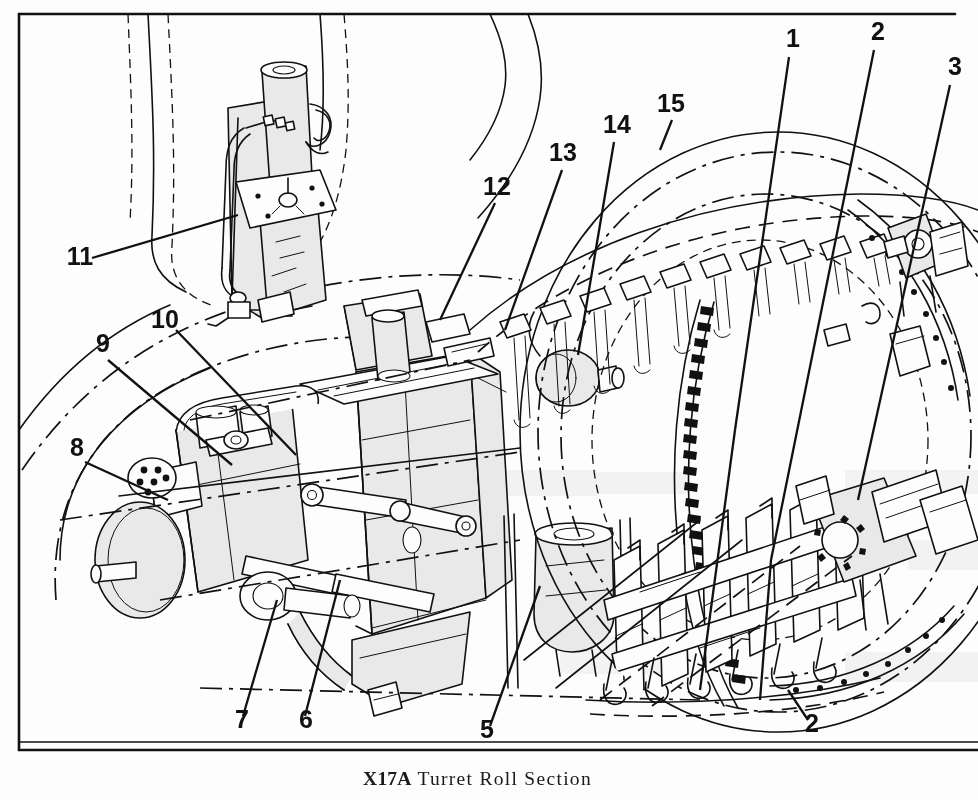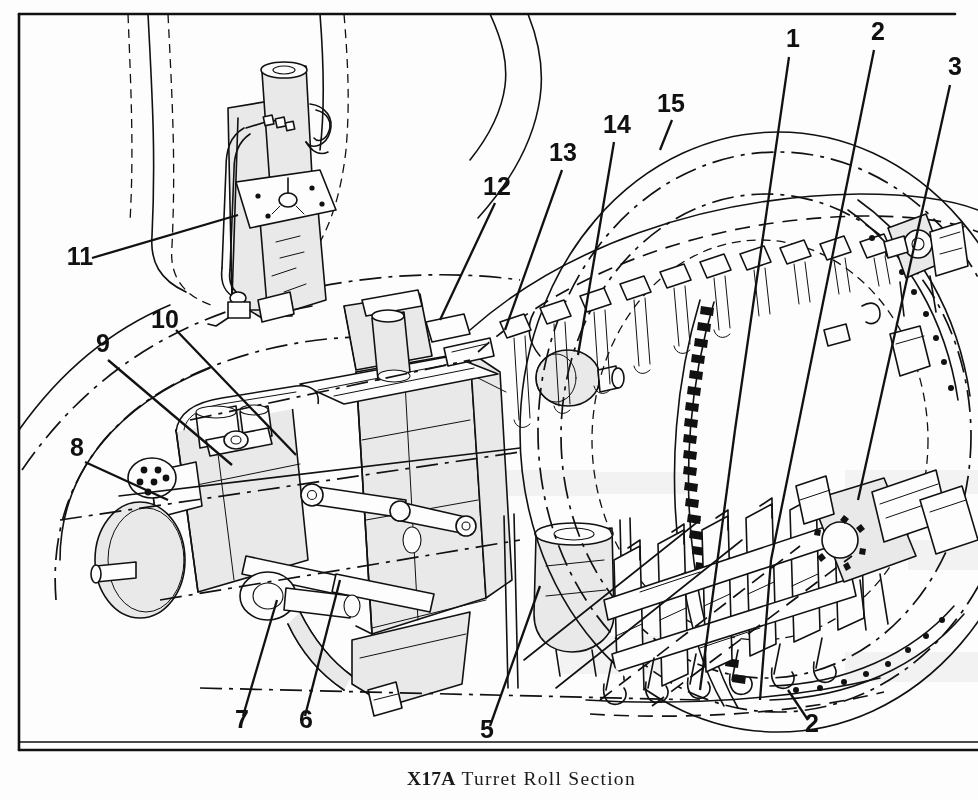--- a/index.html
+++ b/index.html
@@ -14,7 +14,7 @@
   #figure svg{display:block;}
   .caption-wrap{
     position:absolute;left:0;top:757px;width:918px;height:43px;
-    display:flex;align-items:center;justify-content:center;padding-left:44px;
+    display:flex;align-items:center;justify-content:center;
   }
   .caption{
     font-family:"Liberation Serif","DejaVu Serif",serif;

